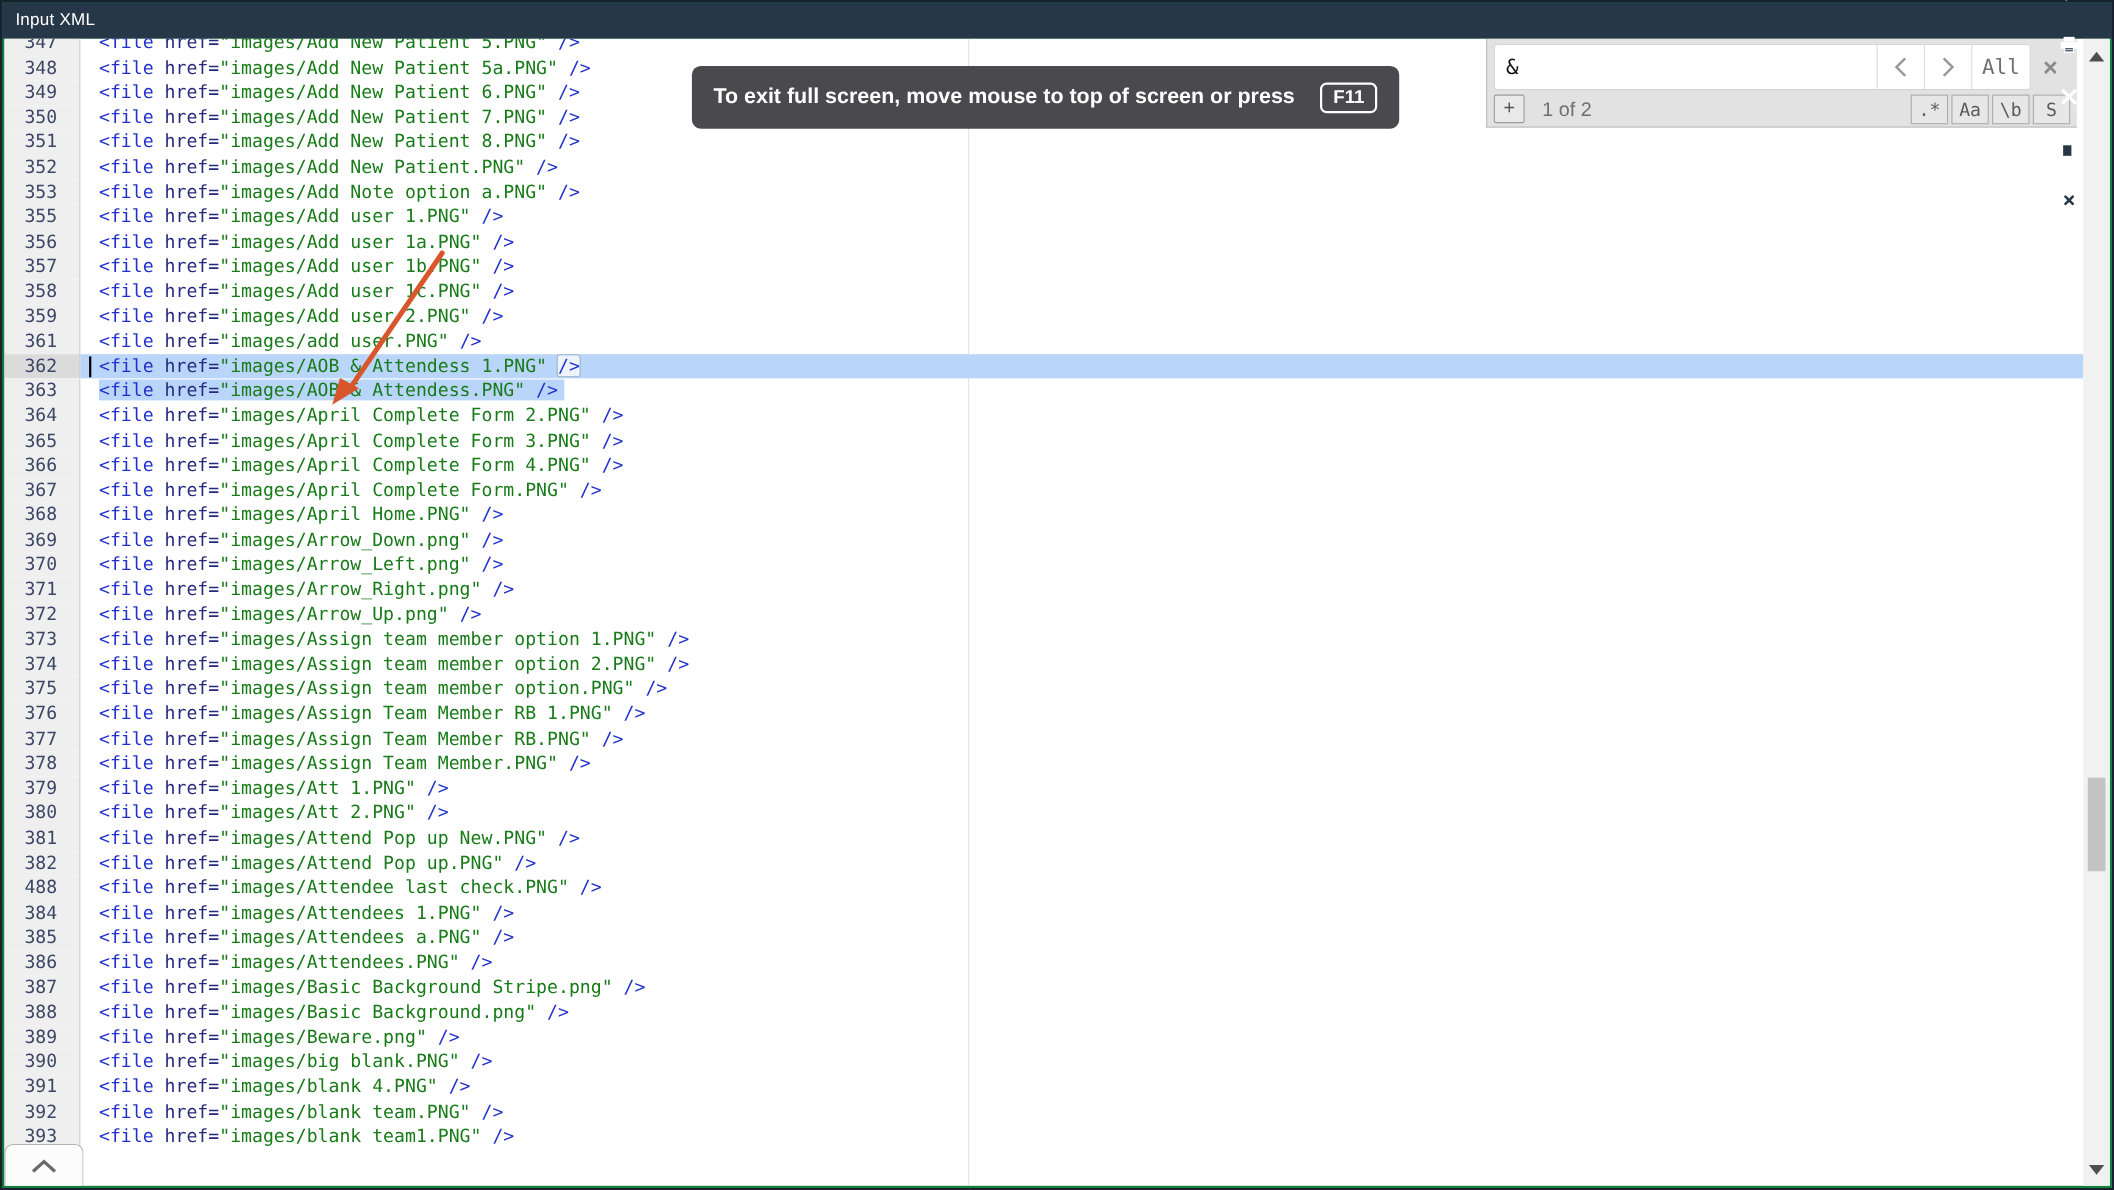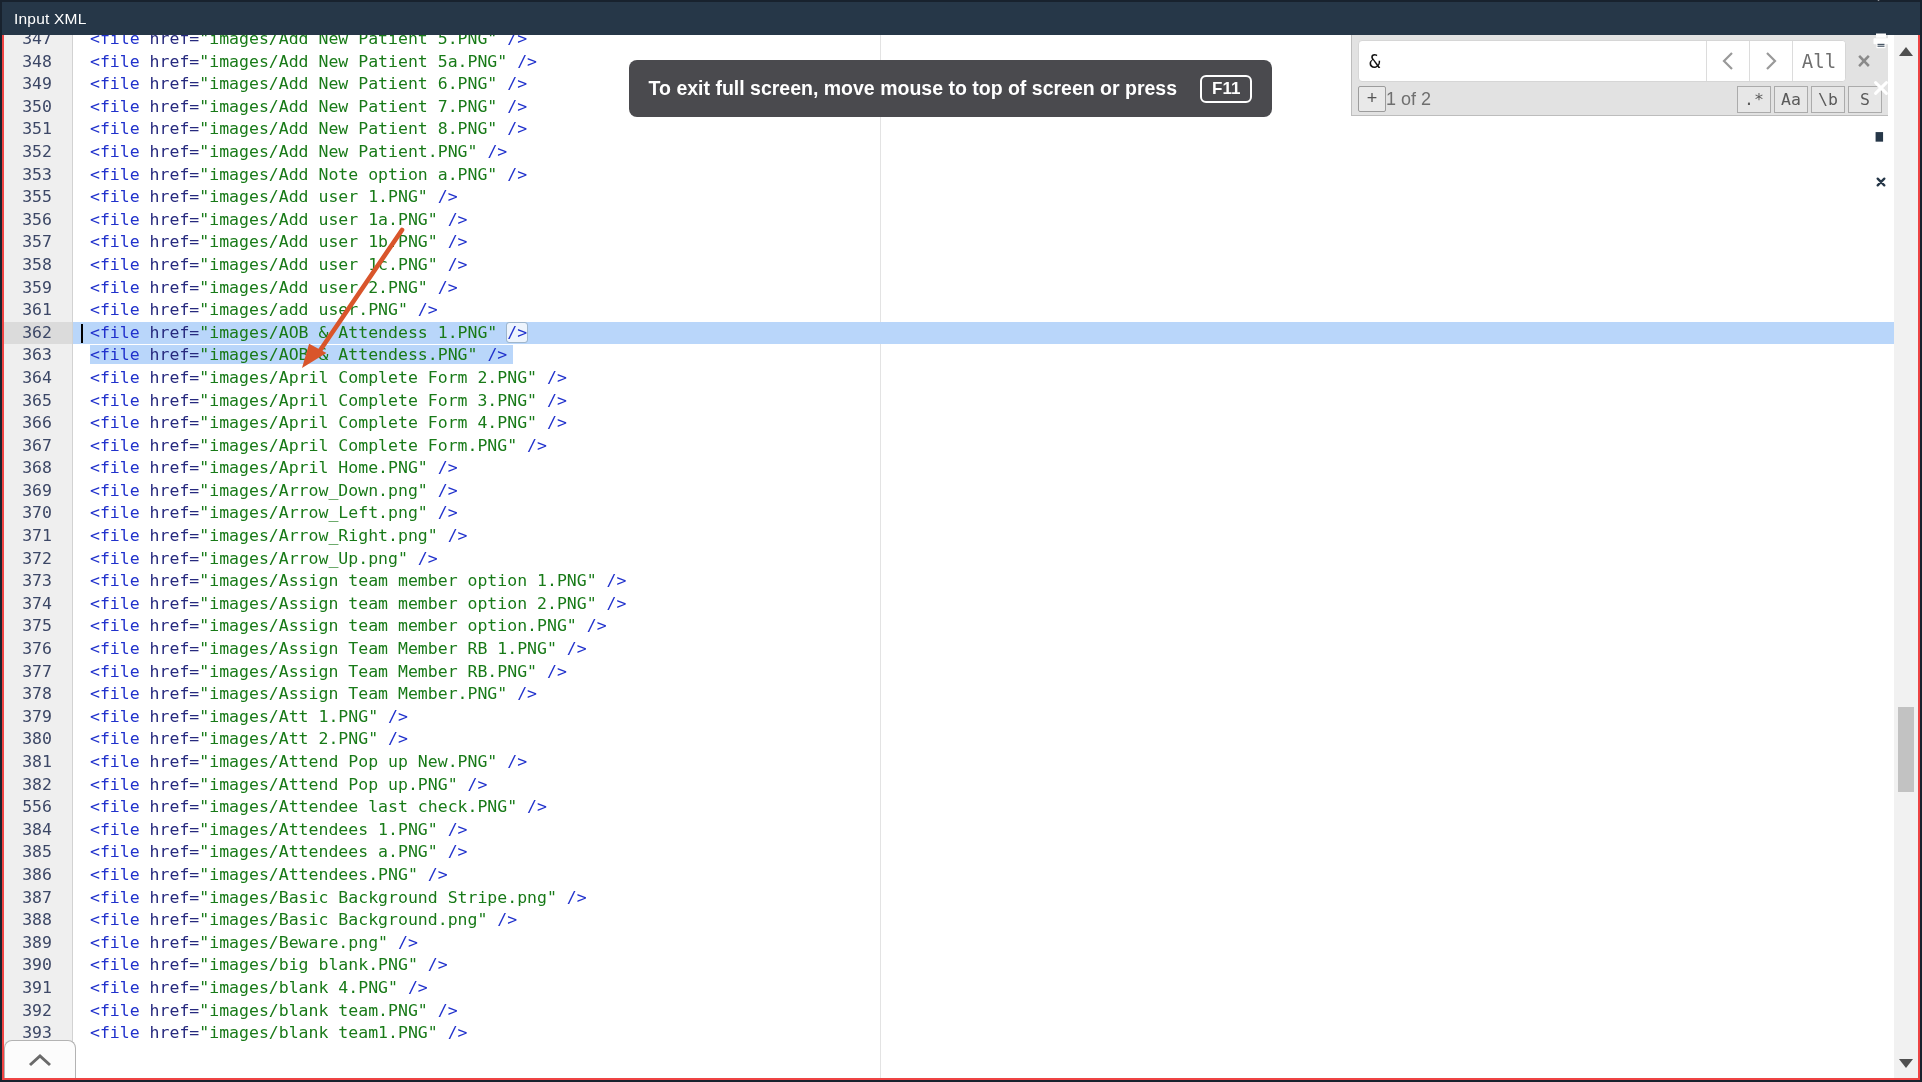--- a/index.html
+++ b/index.html
@@ -4,7 +4,7 @@
 <style>
   html,body{margin:0;padding:0;background:#fff;}
   body{width:1922px;height:1082px;position:relative;overflow:hidden;font-family:"Liberation Sans",sans-serif;}
-  .window{position:absolute;inset:0;border:2px solid #18222e;box-sizing:border-box;background:#ef4444;}
+  .window{position:absolute;inset:0;border:2px solid #18222e;box-sizing:border-box;background:#15803d;}
 
   
   .titlebar{position:absolute;left:0;top:0;right:0;height:33px;background:#263748;color:#fff;display:flex;align-items:center;z-index:30;}

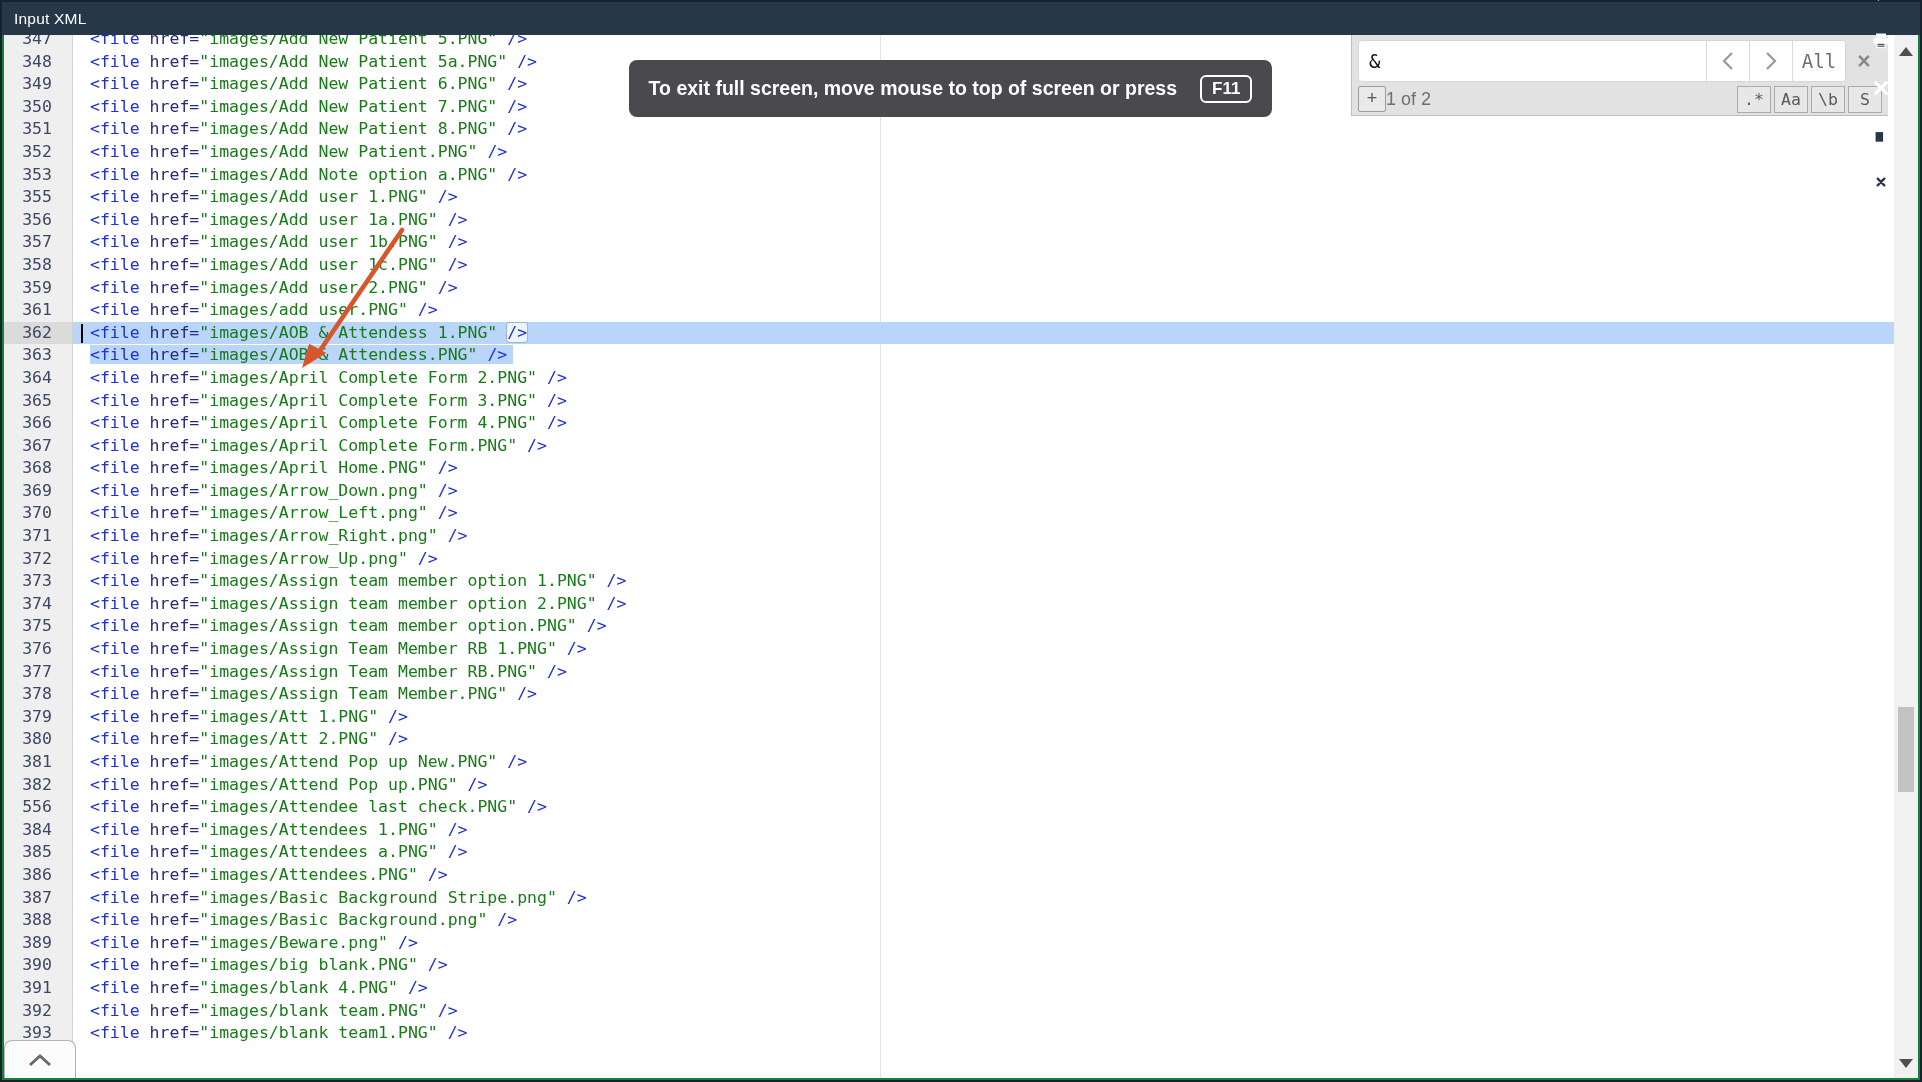--- a/index.html
+++ b/index.html
@@ -46,7 +46,7 @@
   .close-find{width:36px;display:flex;align-items:center;justify-content:center;color:#8a8a8a;font-size:23px;font-weight:bold;cursor:pointer;}
   .find-bottom{display:flex;align-items:center;margin-top:4px;height:26px;}
   .plus-btn{width:26px;height:24px;border:1px solid #9c9c9c;background:#e9e9e9;color:#555;font-size:18px;line-height:22px;text-align:center;border-radius:2px;cursor:pointer;}
-  .count{color:#6f6f6f;font-size:18px;}
+  .count{color:#6f6f6f;font-size:18px;margin-left:16px;}
   .opts{margin-left:auto;display:flex;gap:3px;}
   .opt{min-width:22px;height:25px;padding:0 5px;border:1px solid #ababab;background:#e7e7e7;color:#5a5a5a;font-size:16.5px;display:flex;align-items:center;justify-content:center;font-family:"DejaVu Sans Mono",monospace;cursor:pointer;}
 

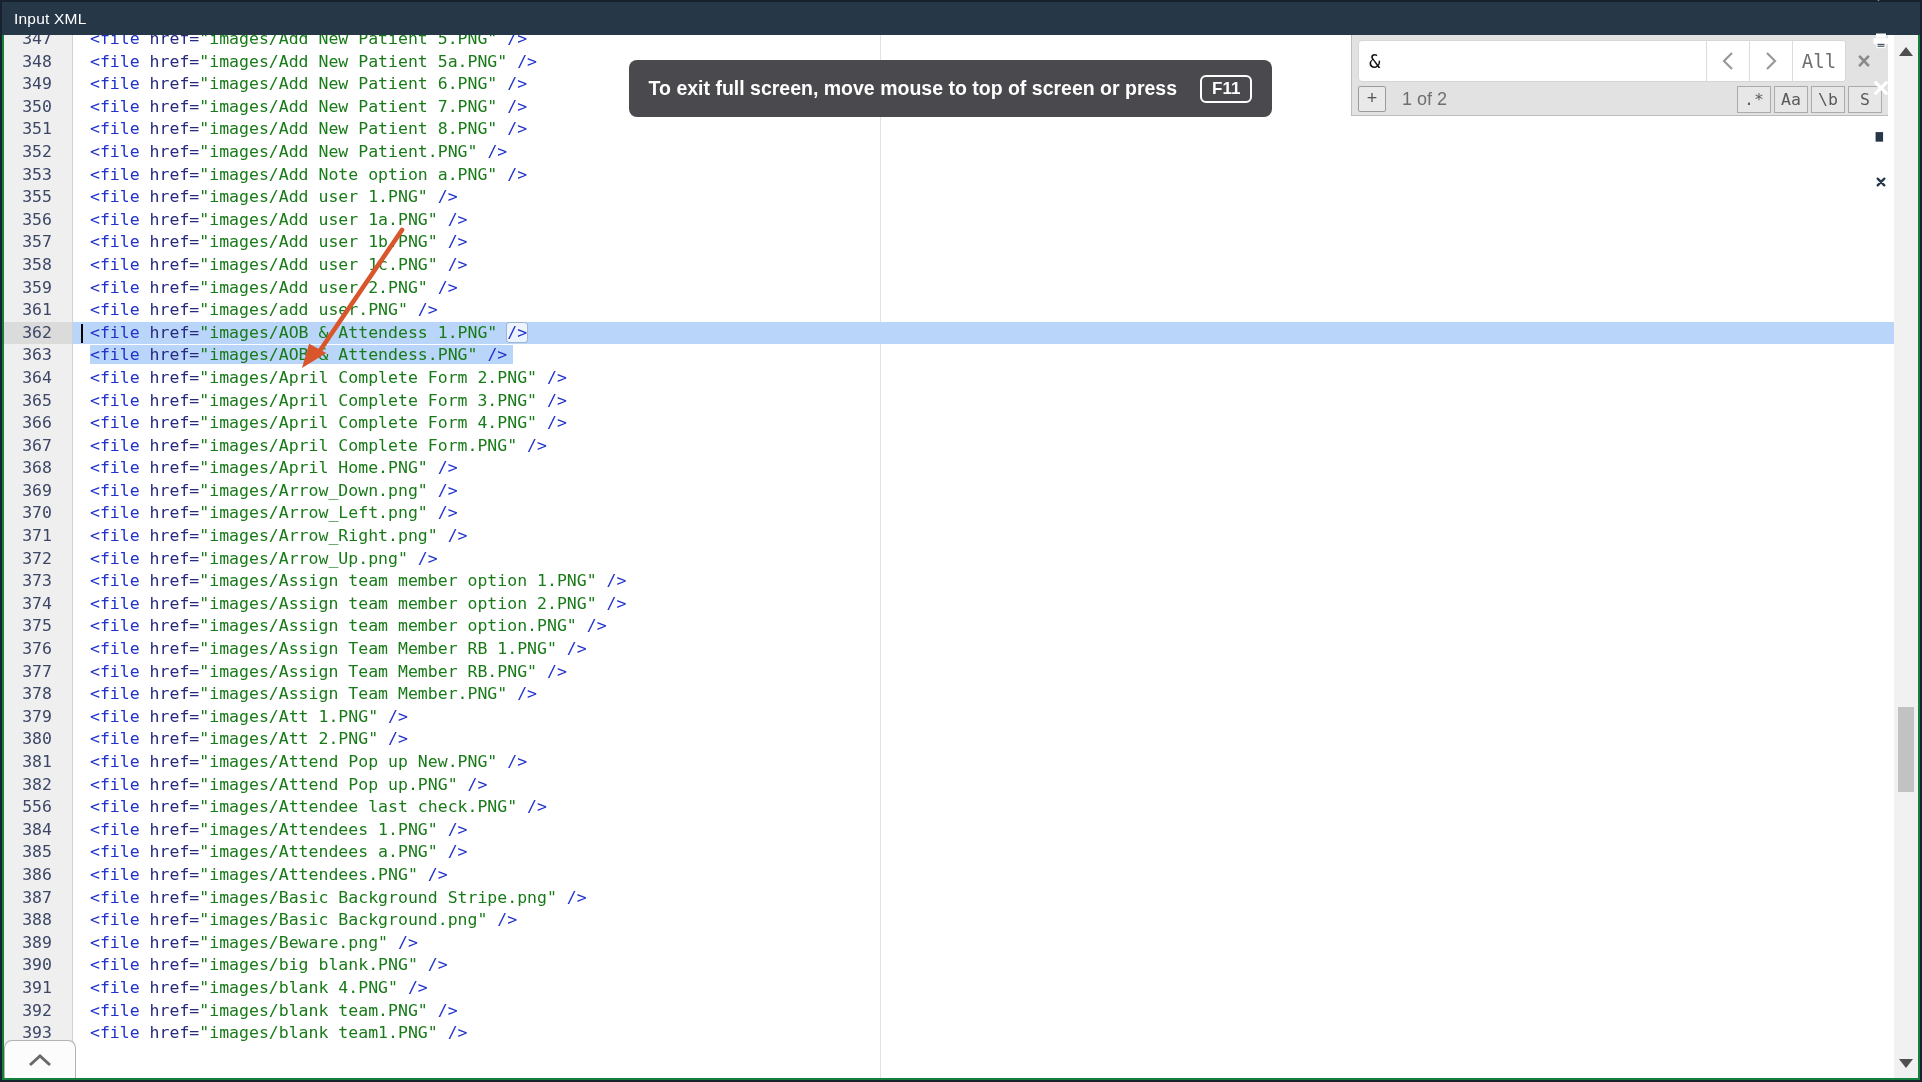--- a/index.html
+++ b/index.html
@@ -144,7 +144,7 @@
         <div class="row"><div class="gut">380</div><div class="codetext"><span class="tag">&lt;file</span><span class="attr"> href=</span><span class="str">"images/Att 2.PNG"</span><span class="plain"> </span><span class="tag">/&gt;</span></div></div>
         <div class="row"><div class="gut">381</div><div class="codetext"><span class="tag">&lt;file</span><span class="attr"> href=</span><span class="str">"images/Attend Pop up New.PNG"</span><span class="plain"> </span><span class="tag">/&gt;</span></div></div>
         <div class="row"><div class="gut">382</div><div class="codetext"><span class="tag">&lt;file</span><span class="attr"> href=</span><span class="str">"images/Attend Pop up.PNG"</span><span class="plain"> </span><span class="tag">/&gt;</span></div></div>
-        <div class="row"><div class="gut">556</div><div class="codetext"><span class="tag">&lt;file</span><span class="attr"> href=</span><span class="str">"images/Attendee last check.PNG"</span><span class="plain"> </span><span class="tag">/&gt;</span></div></div>
+        <div class="row"><div class="gut">488</div><div class="codetext"><span class="tag">&lt;file</span><span class="attr"> href=</span><span class="str">"images/Attendee last check.PNG"</span><span class="plain"> </span><span class="tag">/&gt;</span></div></div>
         <div class="row"><div class="gut">384</div><div class="codetext"><span class="tag">&lt;file</span><span class="attr"> href=</span><span class="str">"images/Attendees 1.PNG"</span><span class="plain"> </span><span class="tag">/&gt;</span></div></div>
         <div class="row"><div class="gut">385</div><div class="codetext"><span class="tag">&lt;file</span><span class="attr"> href=</span><span class="str">"images/Attendees a.PNG"</span><span class="plain"> </span><span class="tag">/&gt;</span></div></div>
         <div class="row"><div class="gut">386</div><div class="codetext"><span class="tag">&lt;file</span><span class="attr"> href=</span><span class="str">"images/Attendees.PNG"</span><span class="plain"> </span><span class="tag">/&gt;</span></div></div>

